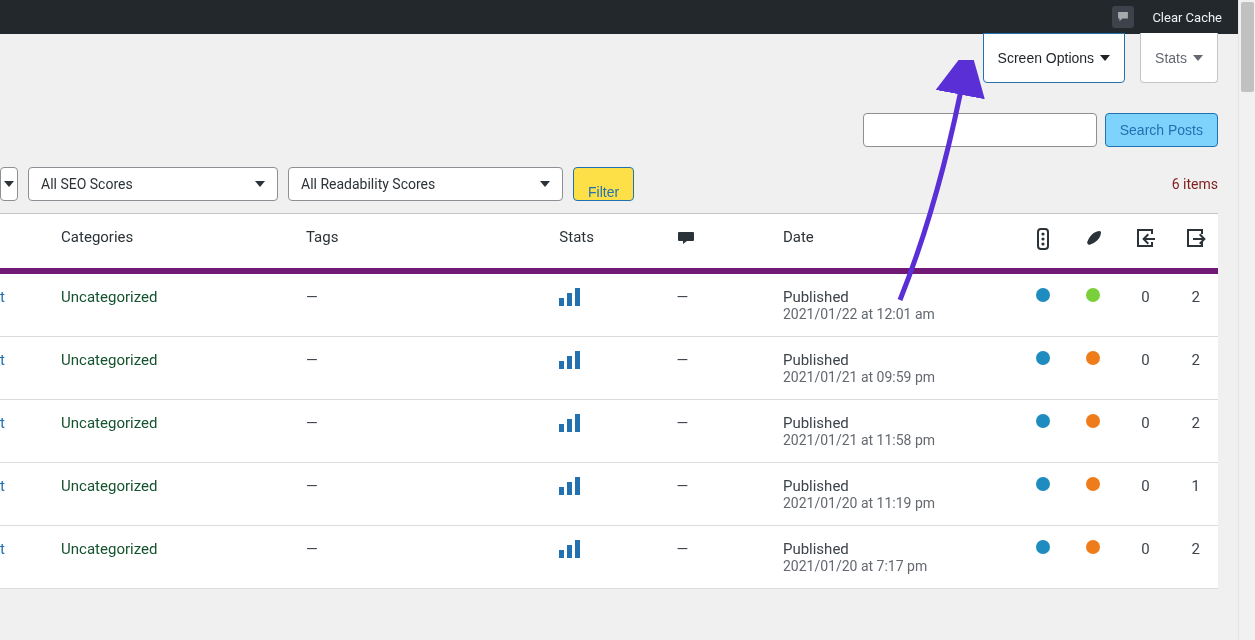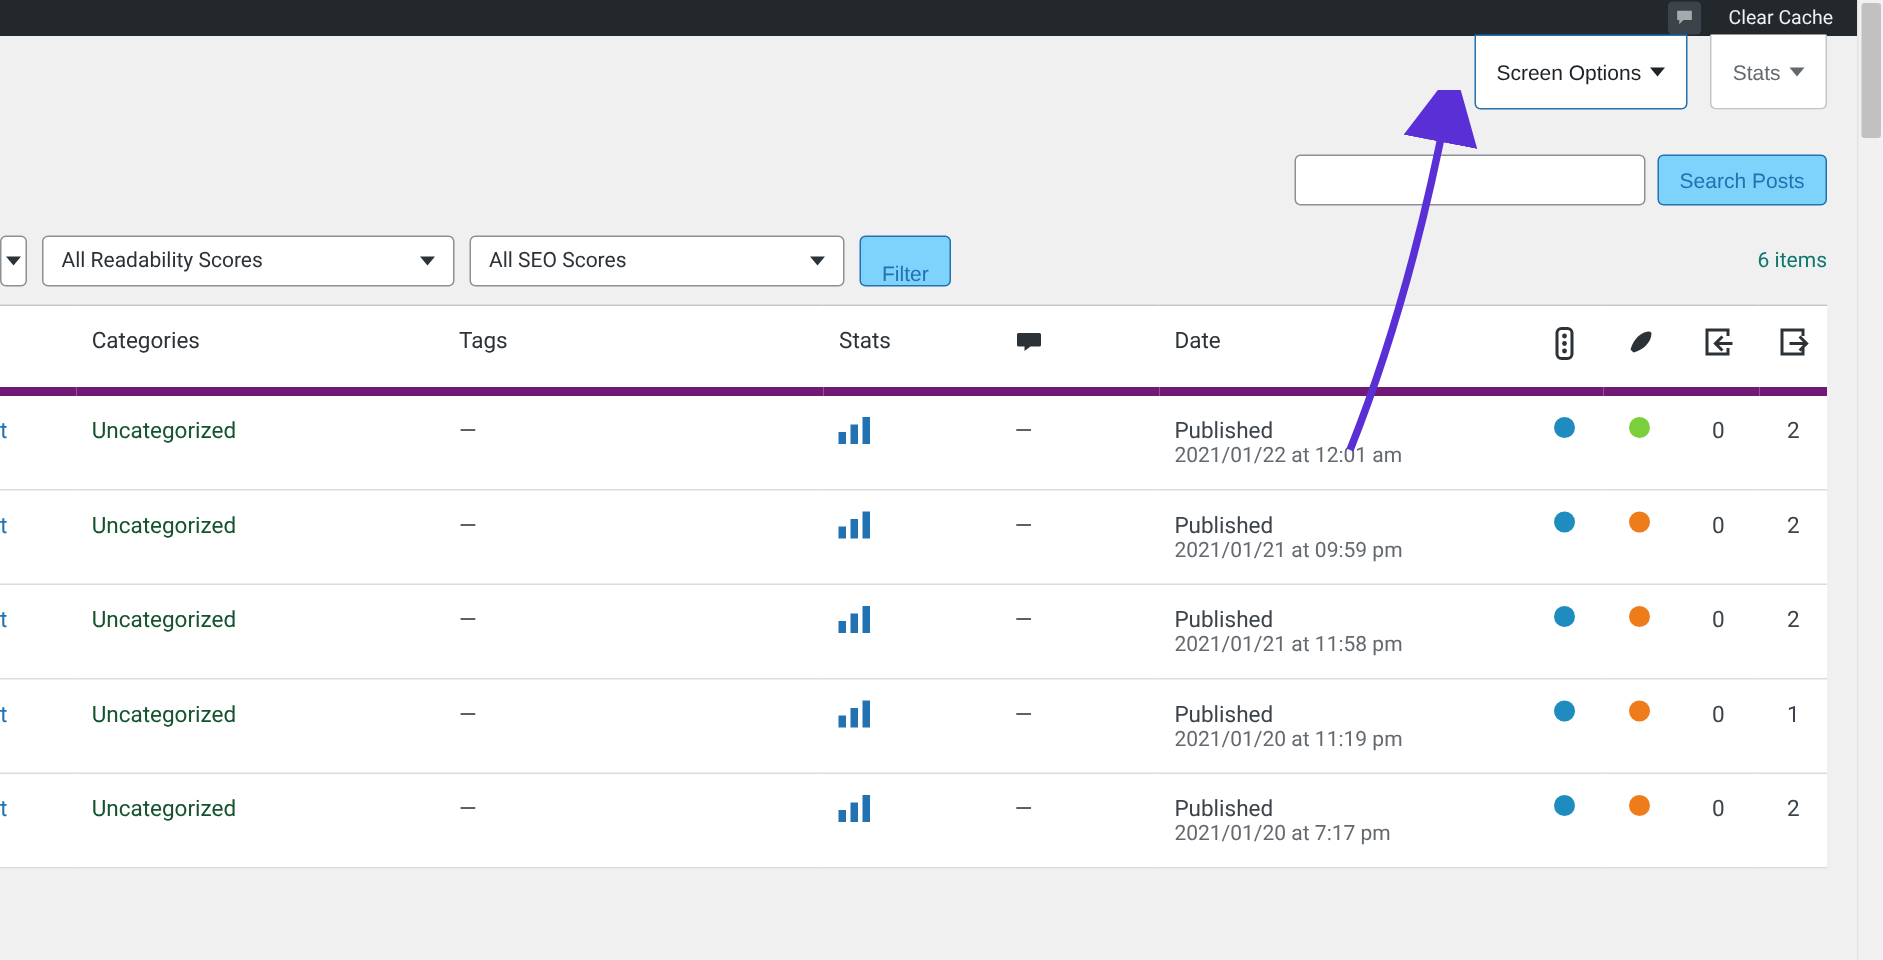--- a/index.html
+++ b/index.html
@@ -15,7 +15,7 @@
   }
   .adminbar {
     background: #23282d;
-    height: 24px;
+    height: 34px;
     width: 100%;
     color: #eee;
     display: flex;

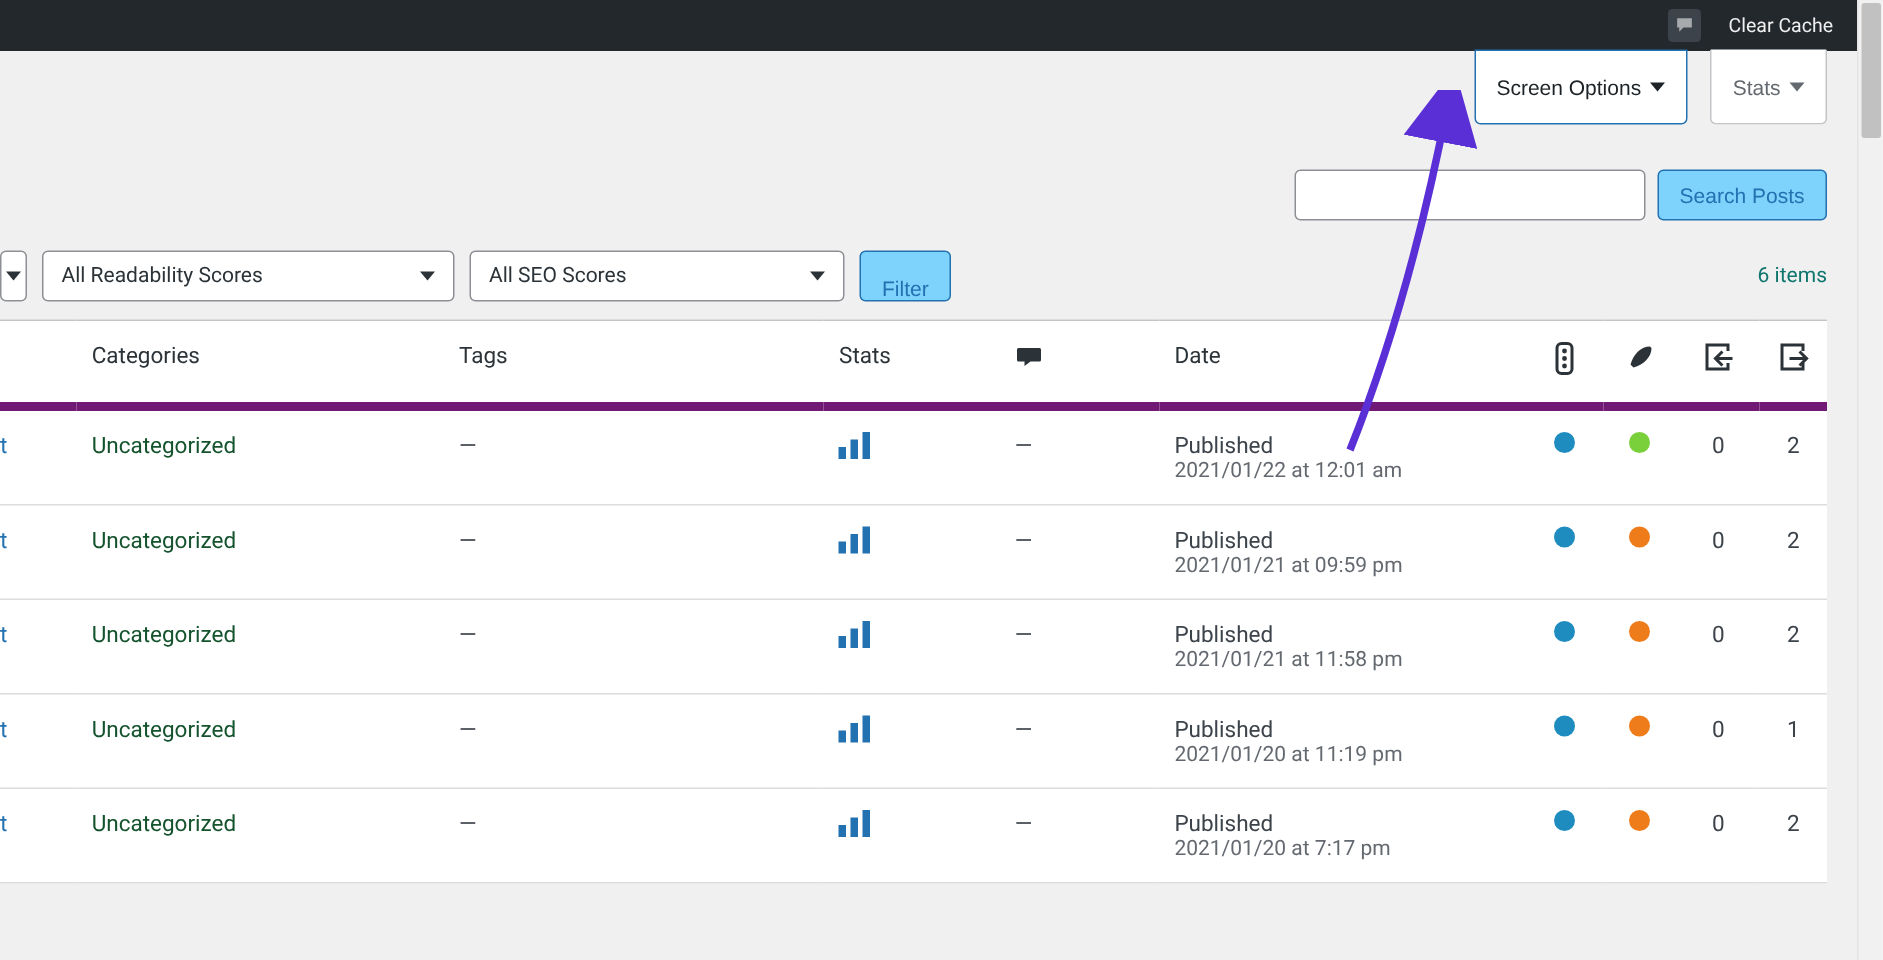--- a/index.html
+++ b/index.html
@@ -167,12 +167,12 @@
       <div class="sel tiny">
         <span class="chev"></span>
       </div>
+      <div class="sel seo">
+        <span>All SEO Scores</span>
+        <span class="chev"></span>
+      </div>
       <div class="sel read">
         <span>All Readability Scores</span>
-        <span class="chev"></span>
-      </div>
-      <div class="sel seo">
-        <span>All SEO Scores</span>
         <span class="chev"></span>
       </div>
       <button class="filter-btn">Filter</button>

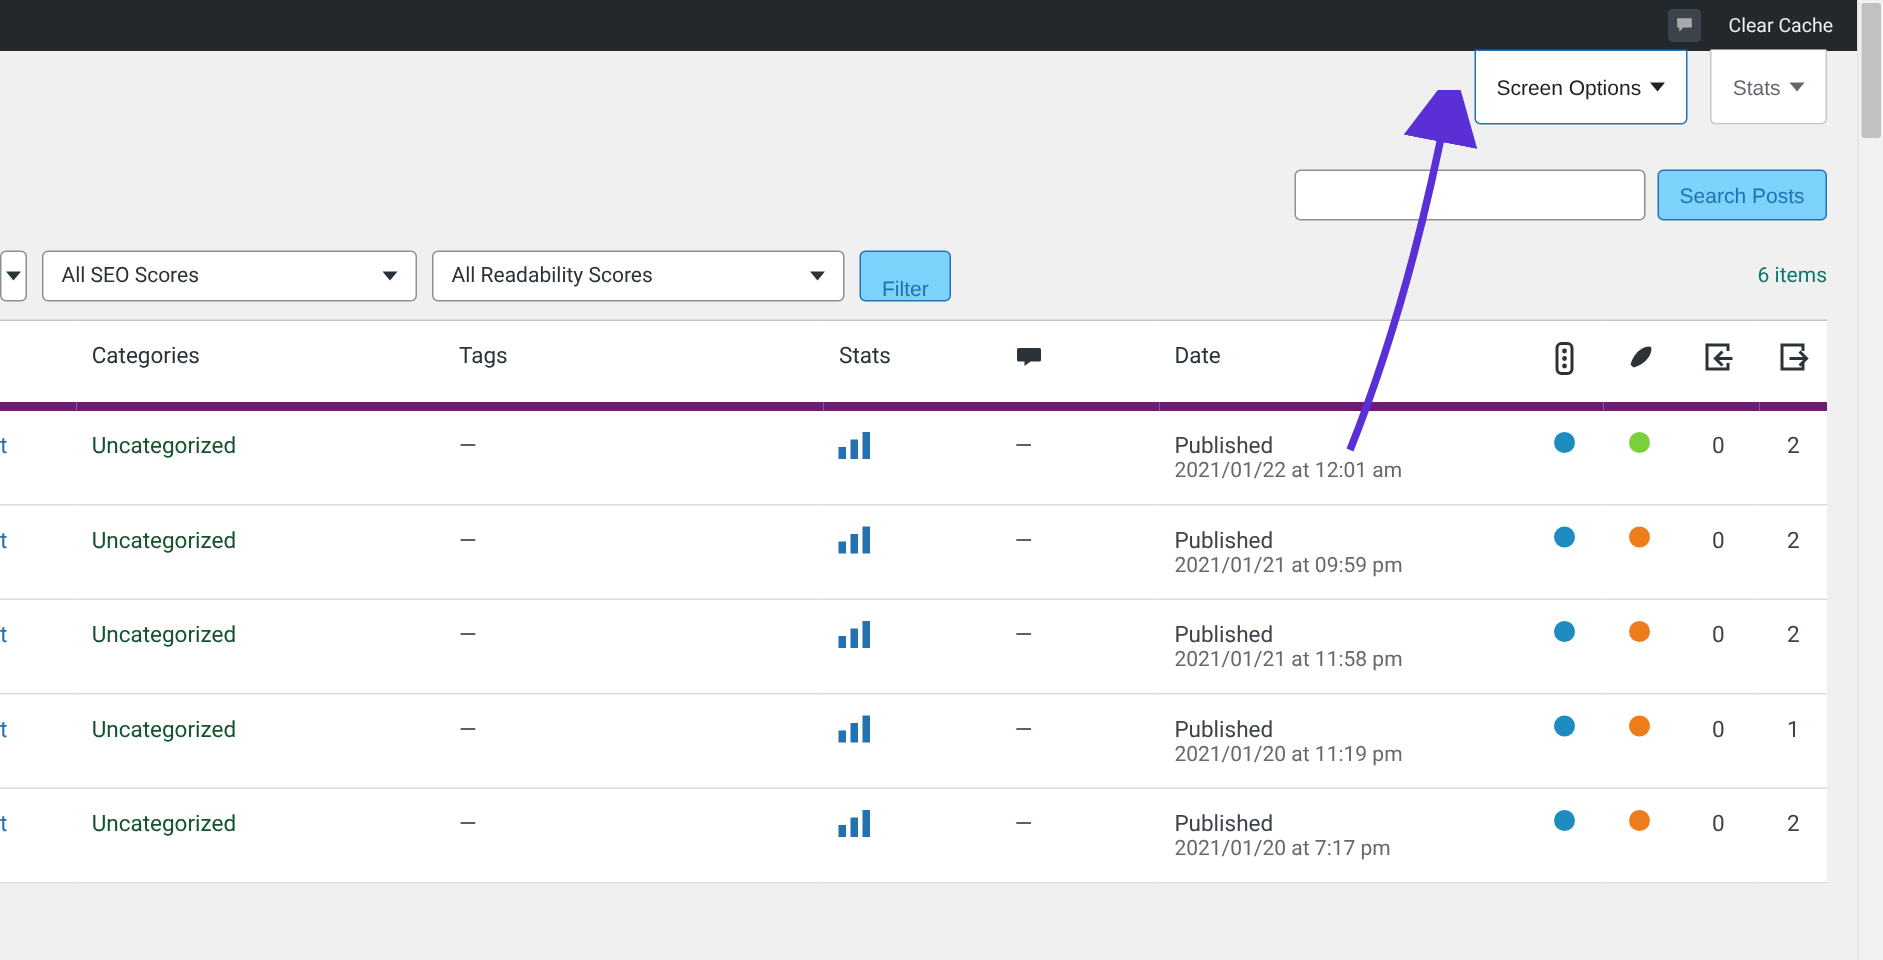--- a/index.html
+++ b/index.html
@@ -76,7 +76,7 @@
   .sel.seo { width:250px; }
   .sel.read { width:275px; }
   .filter-btn {
-    border:1px solid #2271b1; background:#7dd3fc; color:#2271b1;
+    border:1px solid #2271b1; background:#fde047; color:#2271b1;
     border-radius:4px; padding:16px 14px; height:34px; font-size:14px; cursor:pointer;
   }
   .items-count { margin-left:auto; font-size:14px; color:#0f766e; }

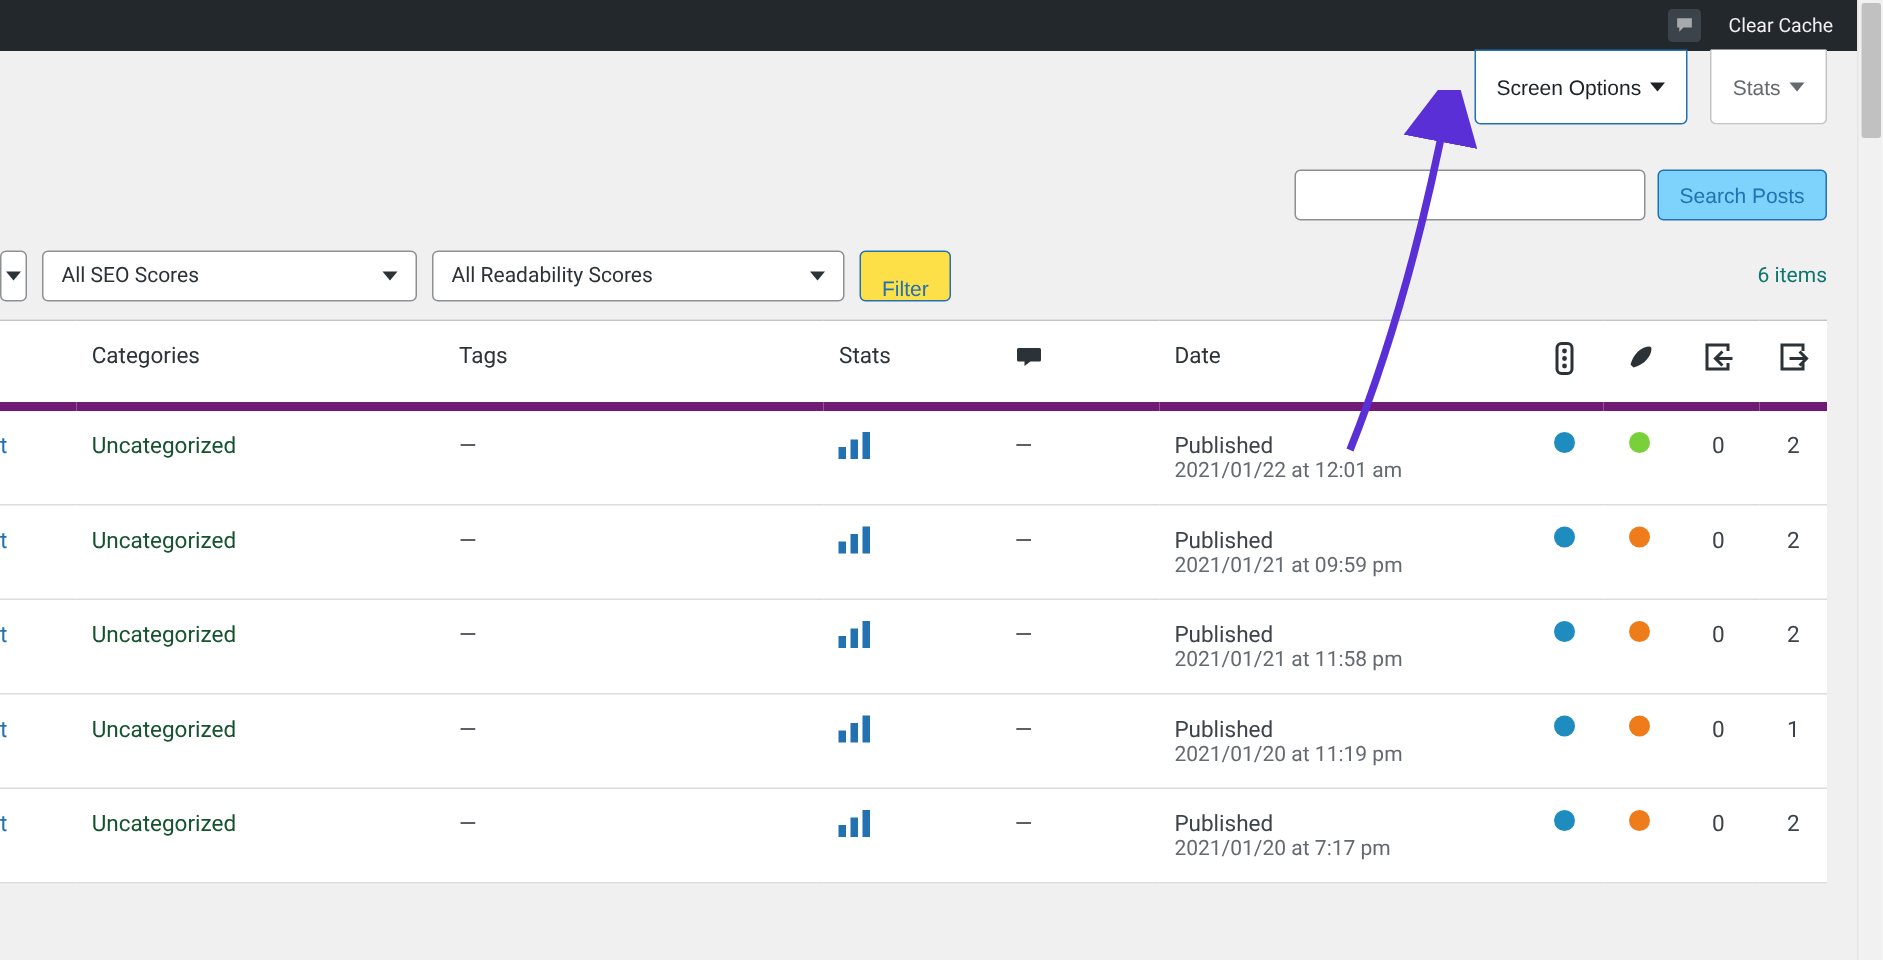--- a/index.html
+++ b/index.html
@@ -79,7 +79,7 @@
     border:1px solid #2271b1; background:#fde047; color:#2271b1;
     border-radius:4px; padding:16px 14px; height:34px; font-size:14px; cursor:pointer;
   }
-  .items-count { margin-left:auto; font-size:14px; color:#0f766e; }
+  .items-count { margin-left:auto; font-size:14px; color:#7f1d1d; }
 
   table.posts {
     width:100%; border-collapse:collapse; background:#fff;

